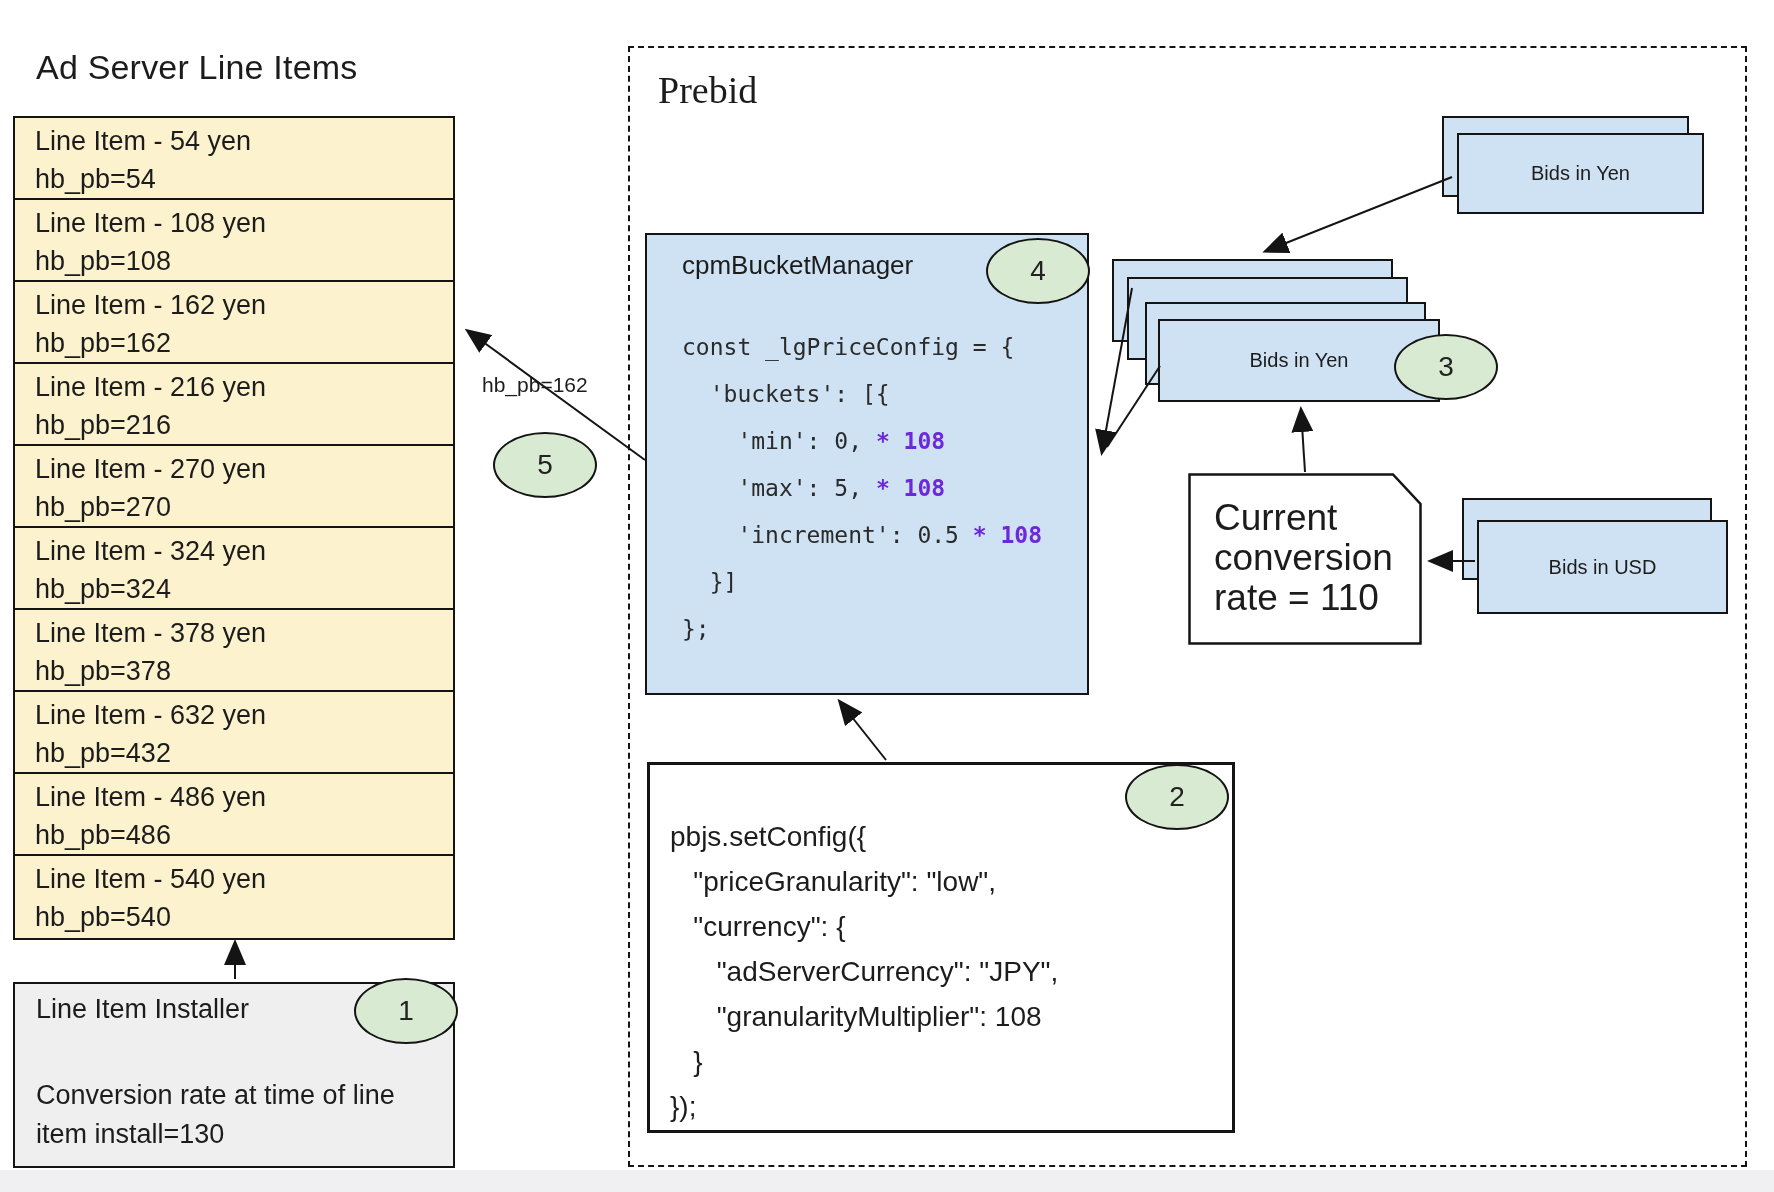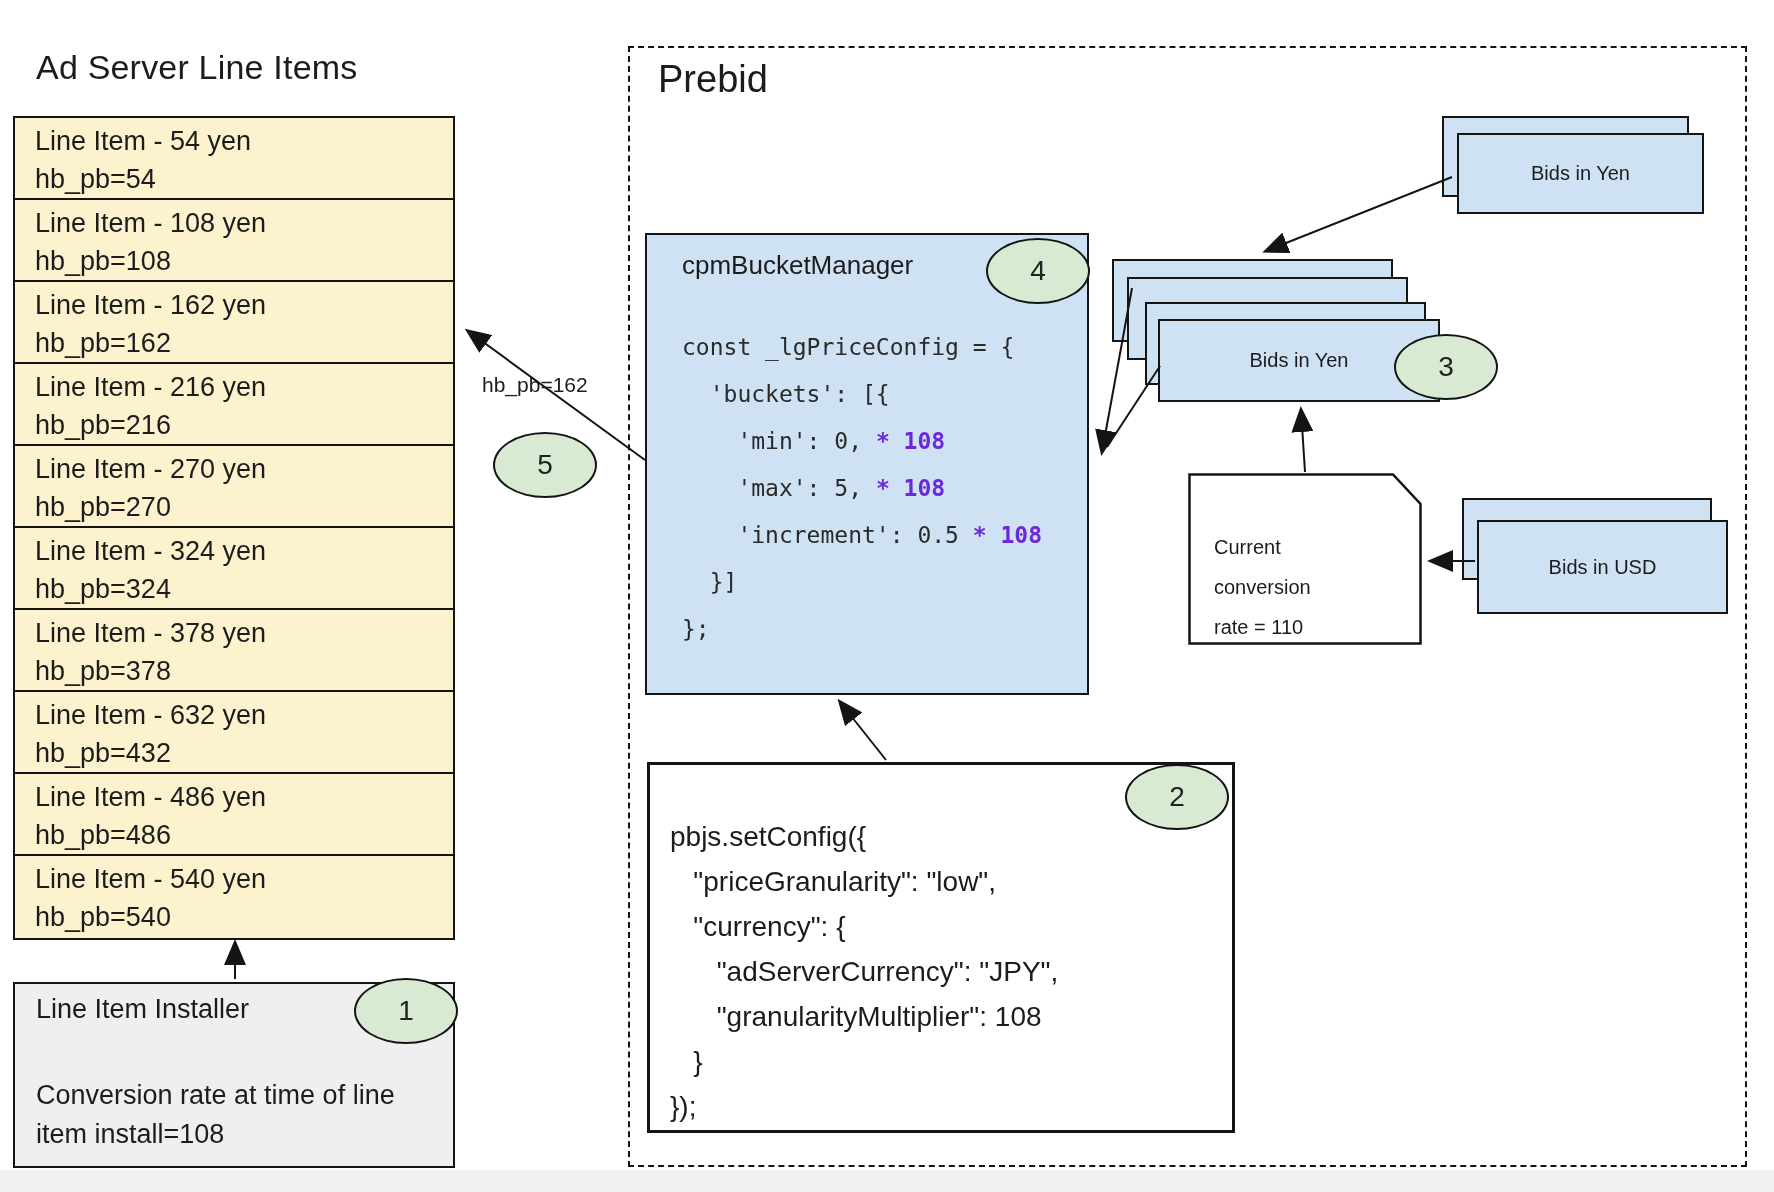--- a/index.html
+++ b/index.html
@@ -18,7 +18,7 @@
   .installer-note{left:36px;top:1076px;width:380px;font-size:27px;line-height:39px;}
   
   .prebid-box{left:628px;top:46px;width:1119px;height:1121px;border:2px dashed #141414;box-sizing:border-box;}
-  .prebid-label{left:658px;top:58px;font-size:38px;}
+  .prebid-label{left:658px;top:68px;font-size:38px;font-family:Liberation Serif, serif;}
   
   .cpm-box{left:645px;top:233px;width:444px;height:462px;border:2px solid #141414;box-sizing:border-box;background:var(--blue);}
   .cpm-title{left:682px;top:250px;font-size:26px;}

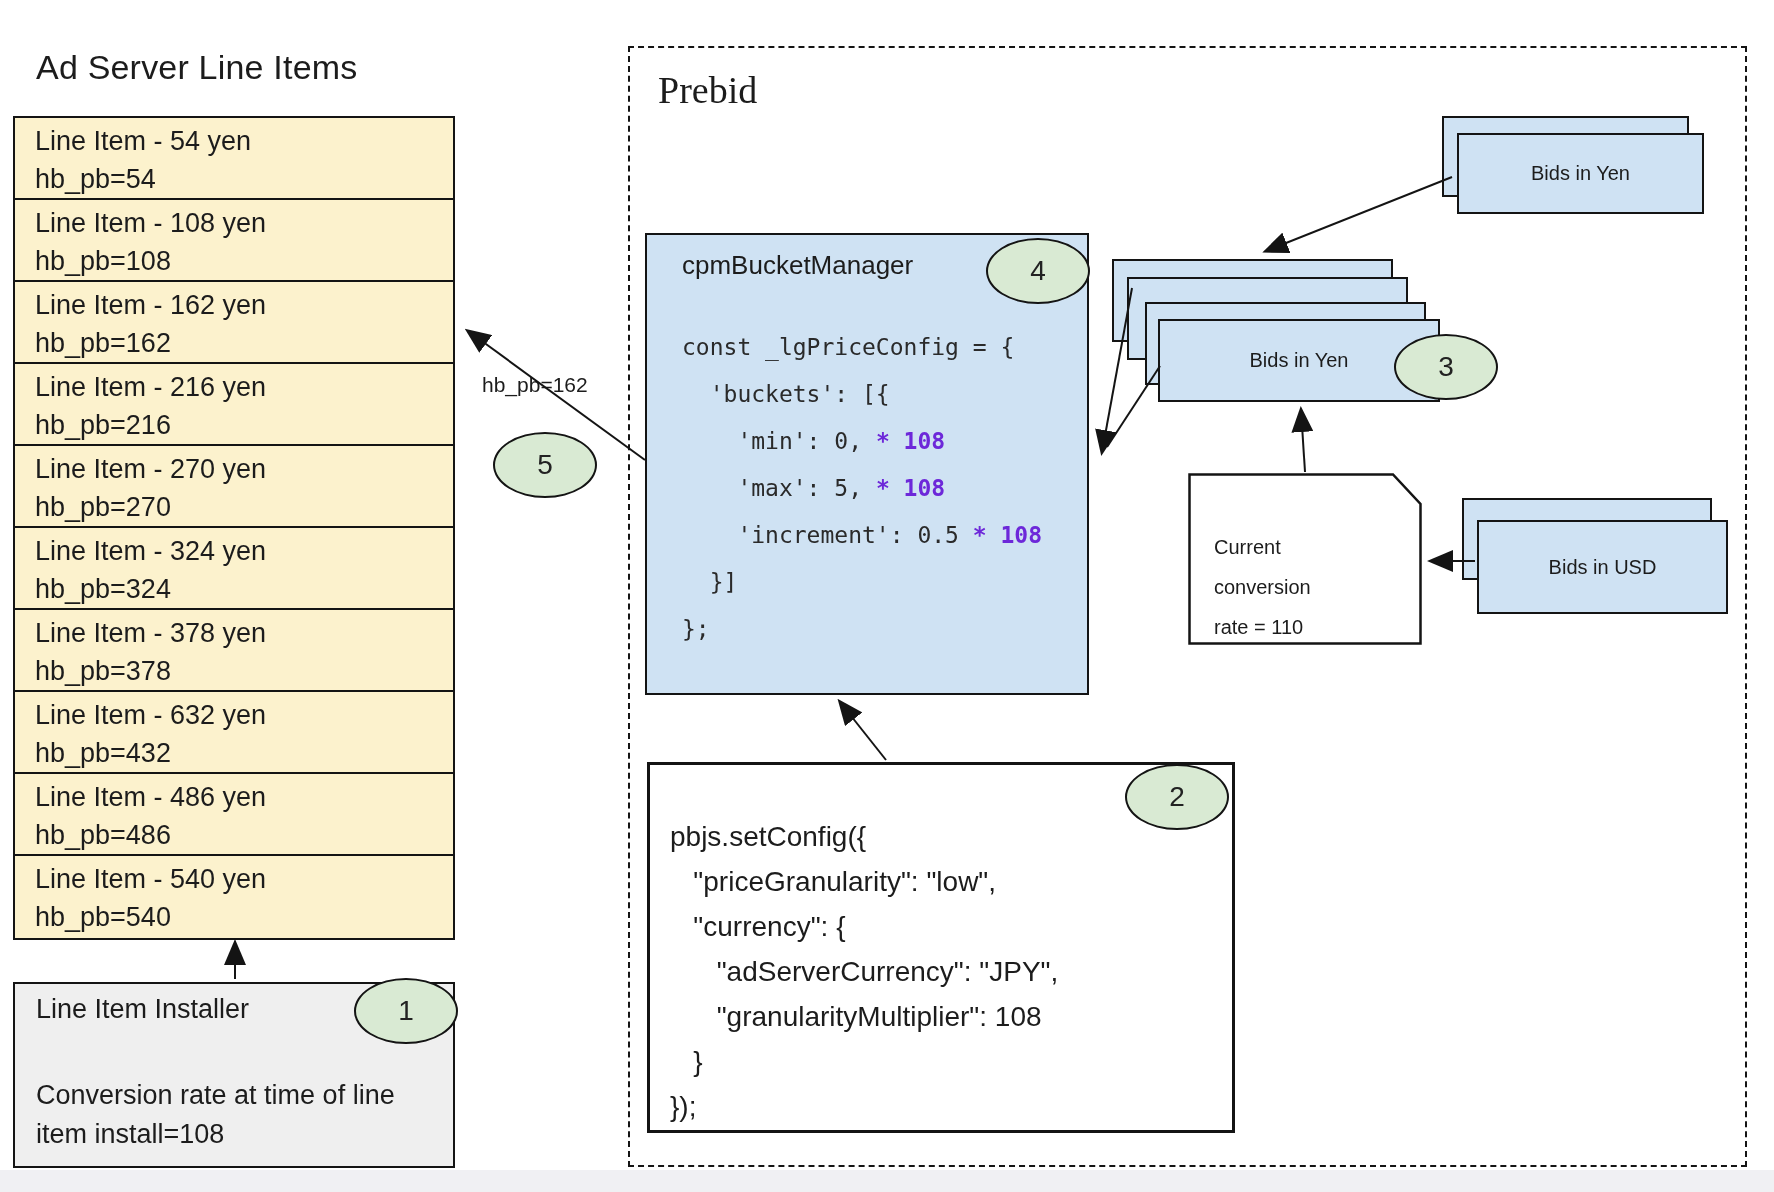--- a/index.html
+++ b/index.html
@@ -32,7 +32,7 @@
         display:flex;align-items:center;justify-content:center;font-size:20px;}
   
   .conv-box{left:1188px;top:473px;width:234px;height:172px;}
-  .conv-text{left:1214px;top:498px;font-size:20px;line-height:40px;white-space:pre-line;margin-top:29px;}
+  .conv-text{left:1214px;top:498px;font-size:37px;line-height:40px;white-space:pre-line;}
   
   .badge{position:absolute;width:104px;height:66px;border:2px solid #141414;border-radius:50%;
          background:var(--green);box-sizing:border-box;display:flex;align-items:center;justify-content:center;

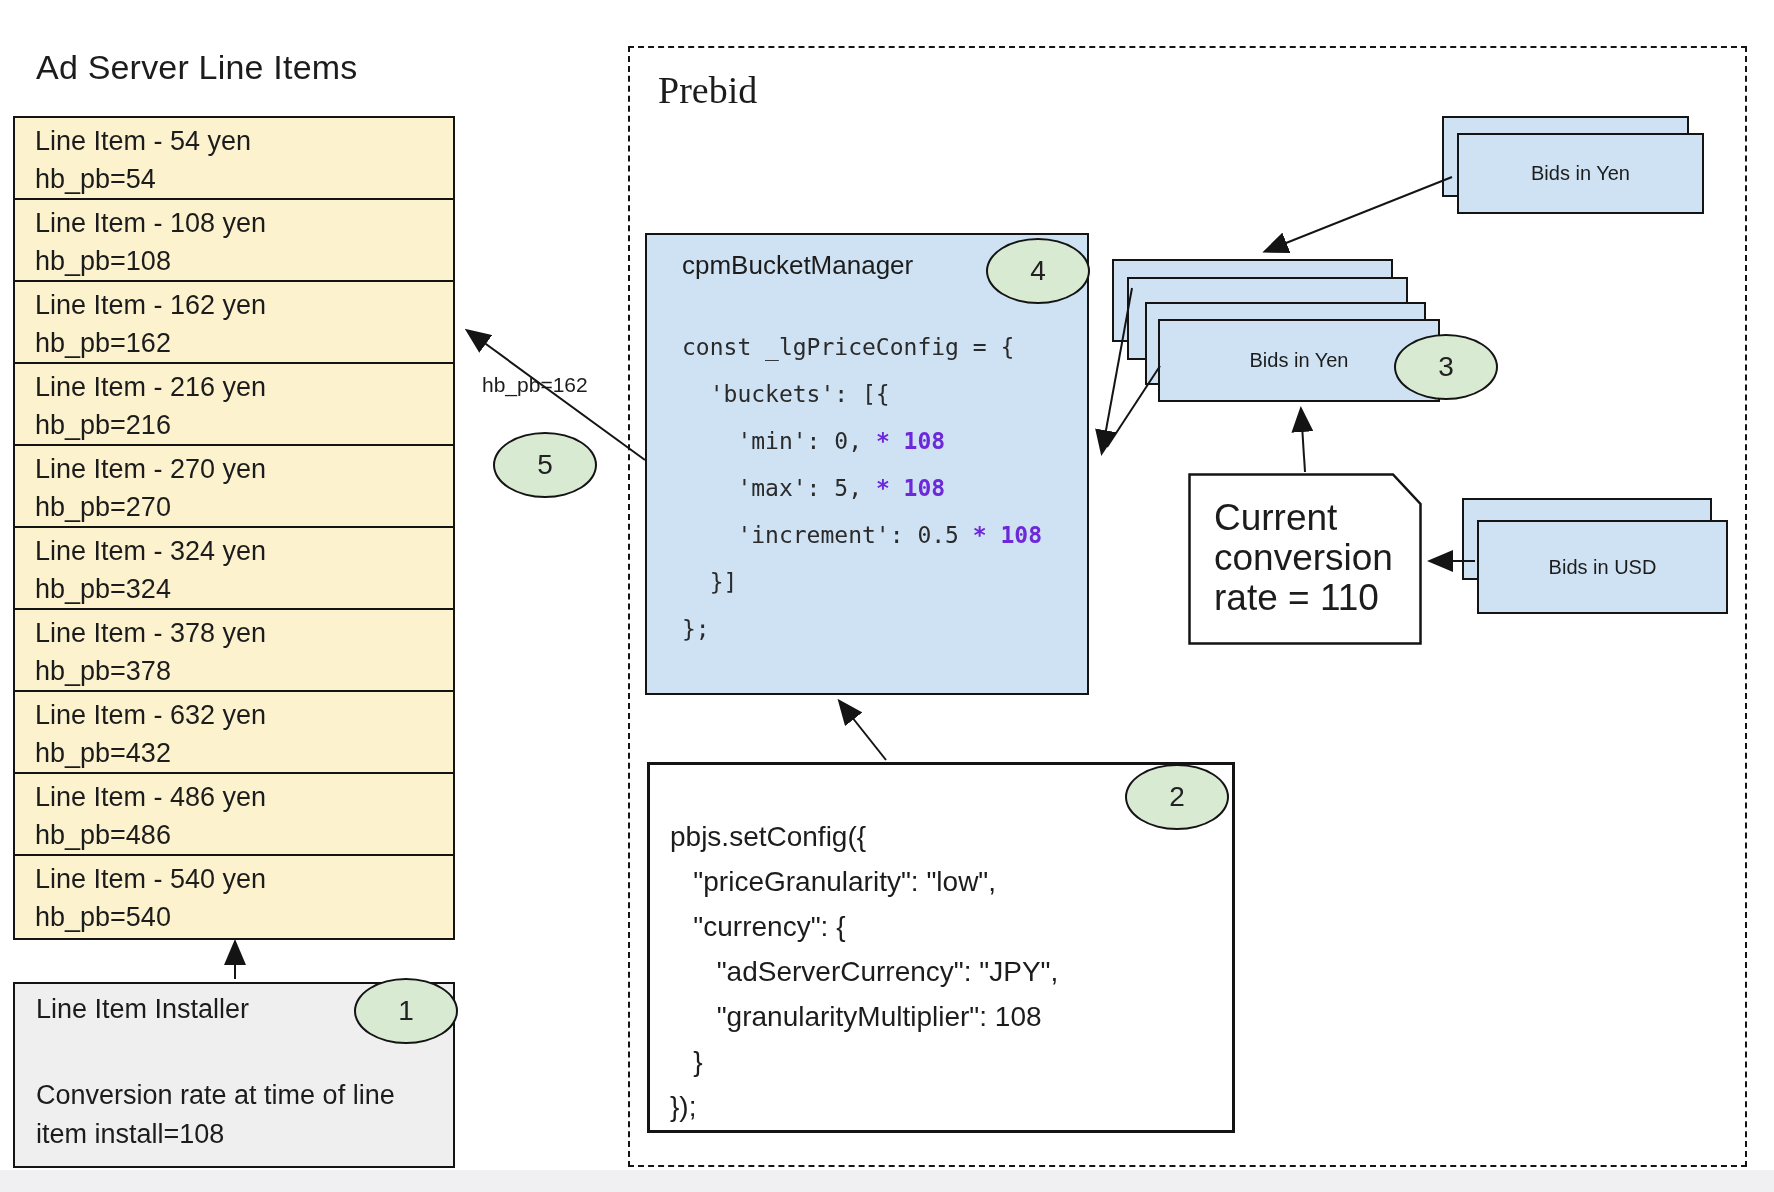--- a/index.html
+++ b/index.html
@@ -104,7 +104,7 @@
 
   <div class="abs installer"></div>
   <div class="abs installer-title">Line Item Installer</div>
-  <div class="abs installer-note">Conversion rate at time of line item install=108</div>
+  <div class="abs installer-note">Conversion rate at time of line item install=130</div>
   <div class="badge" style="left:354px;top:978px;">1</div>
 
   <div class="abs prebid-box"></div>

